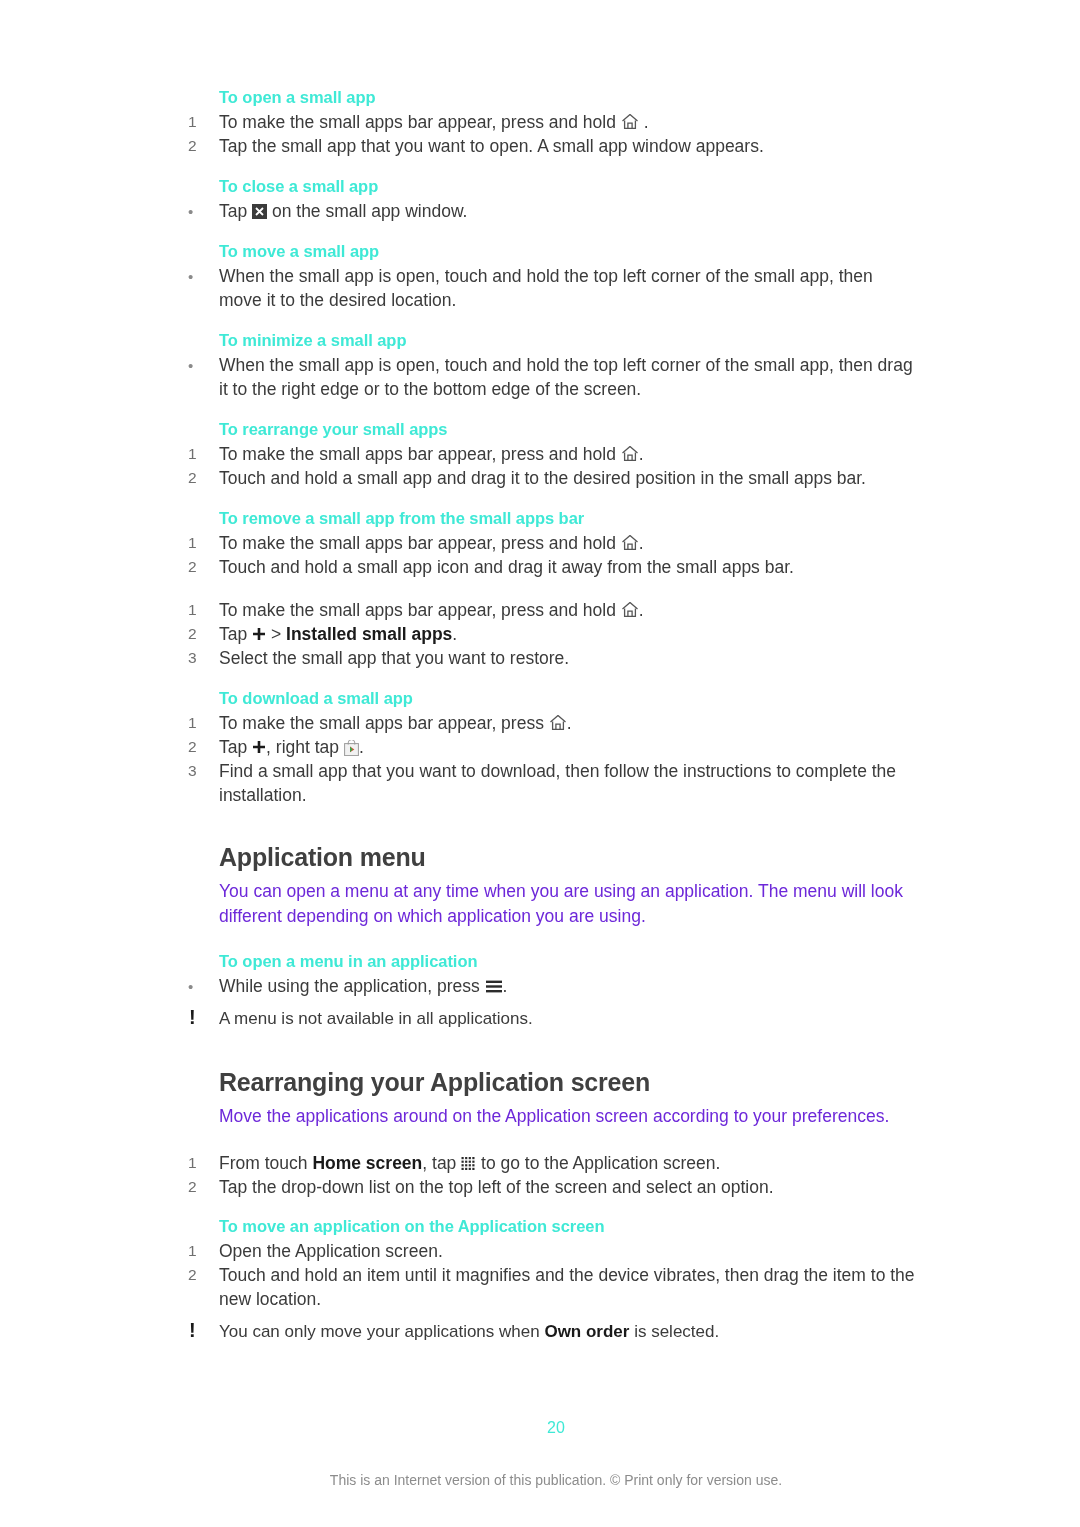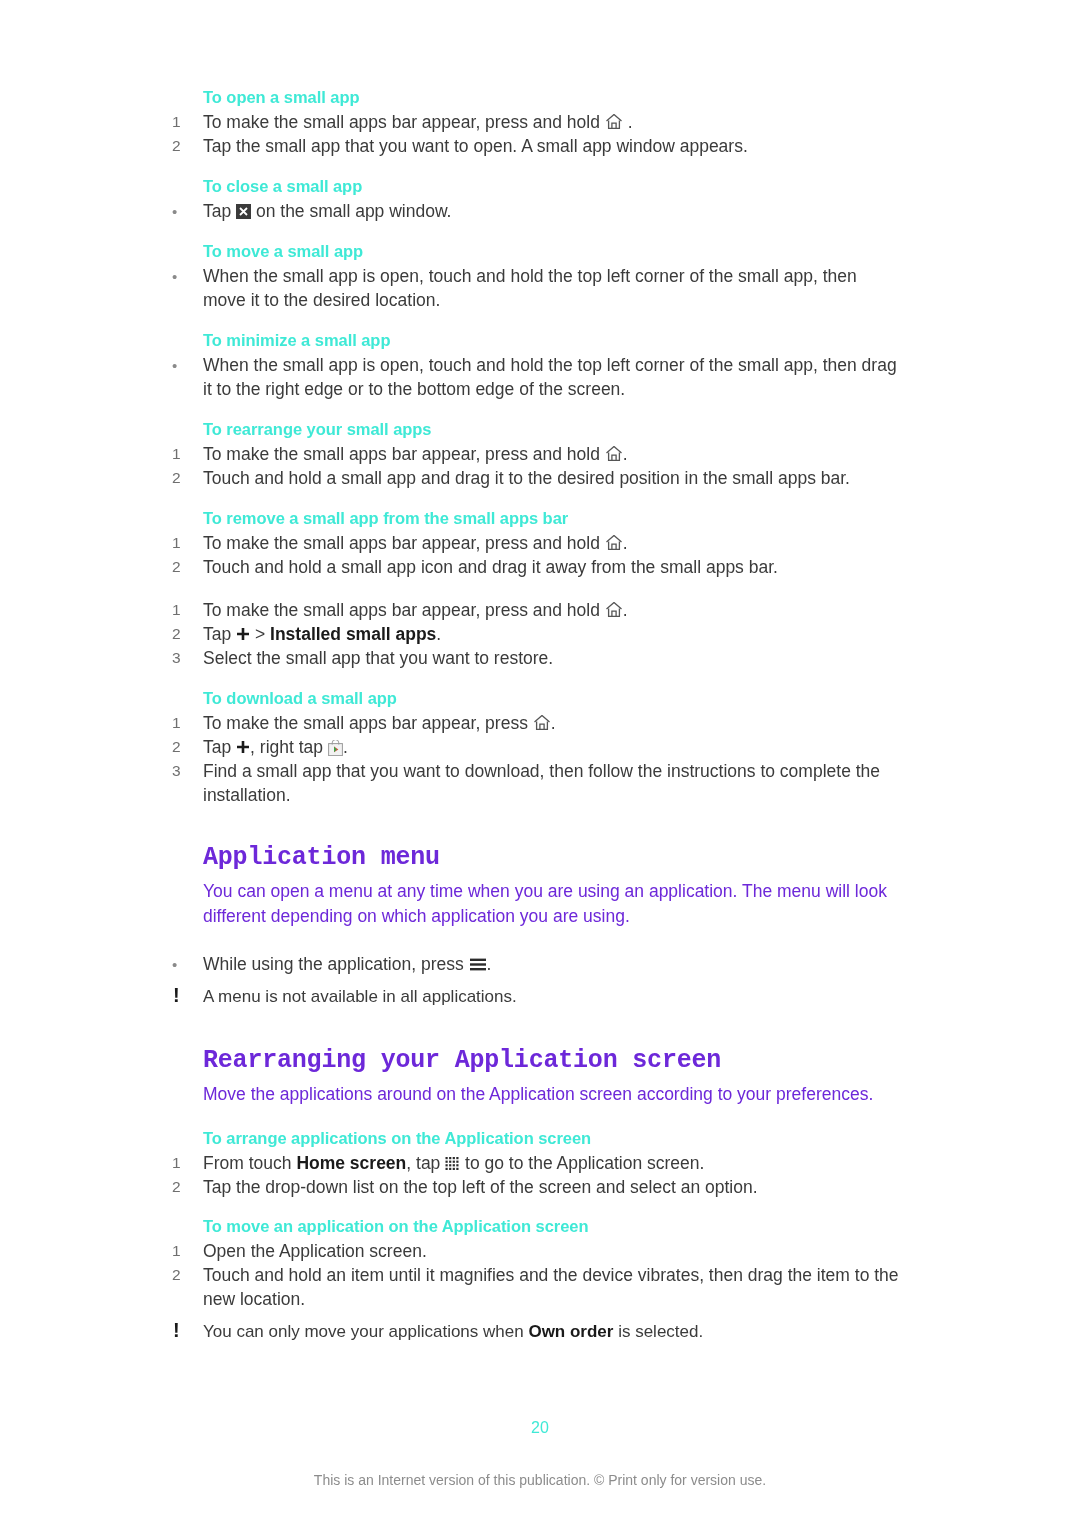--- a/index.html
+++ b/index.html
@@ -17,7 +17,7 @@
   }
   .page {
     position: absolute;
-    left: 0;
+    left: 16px;
     top: 0;
     width: 916px;
     height: 1527px;

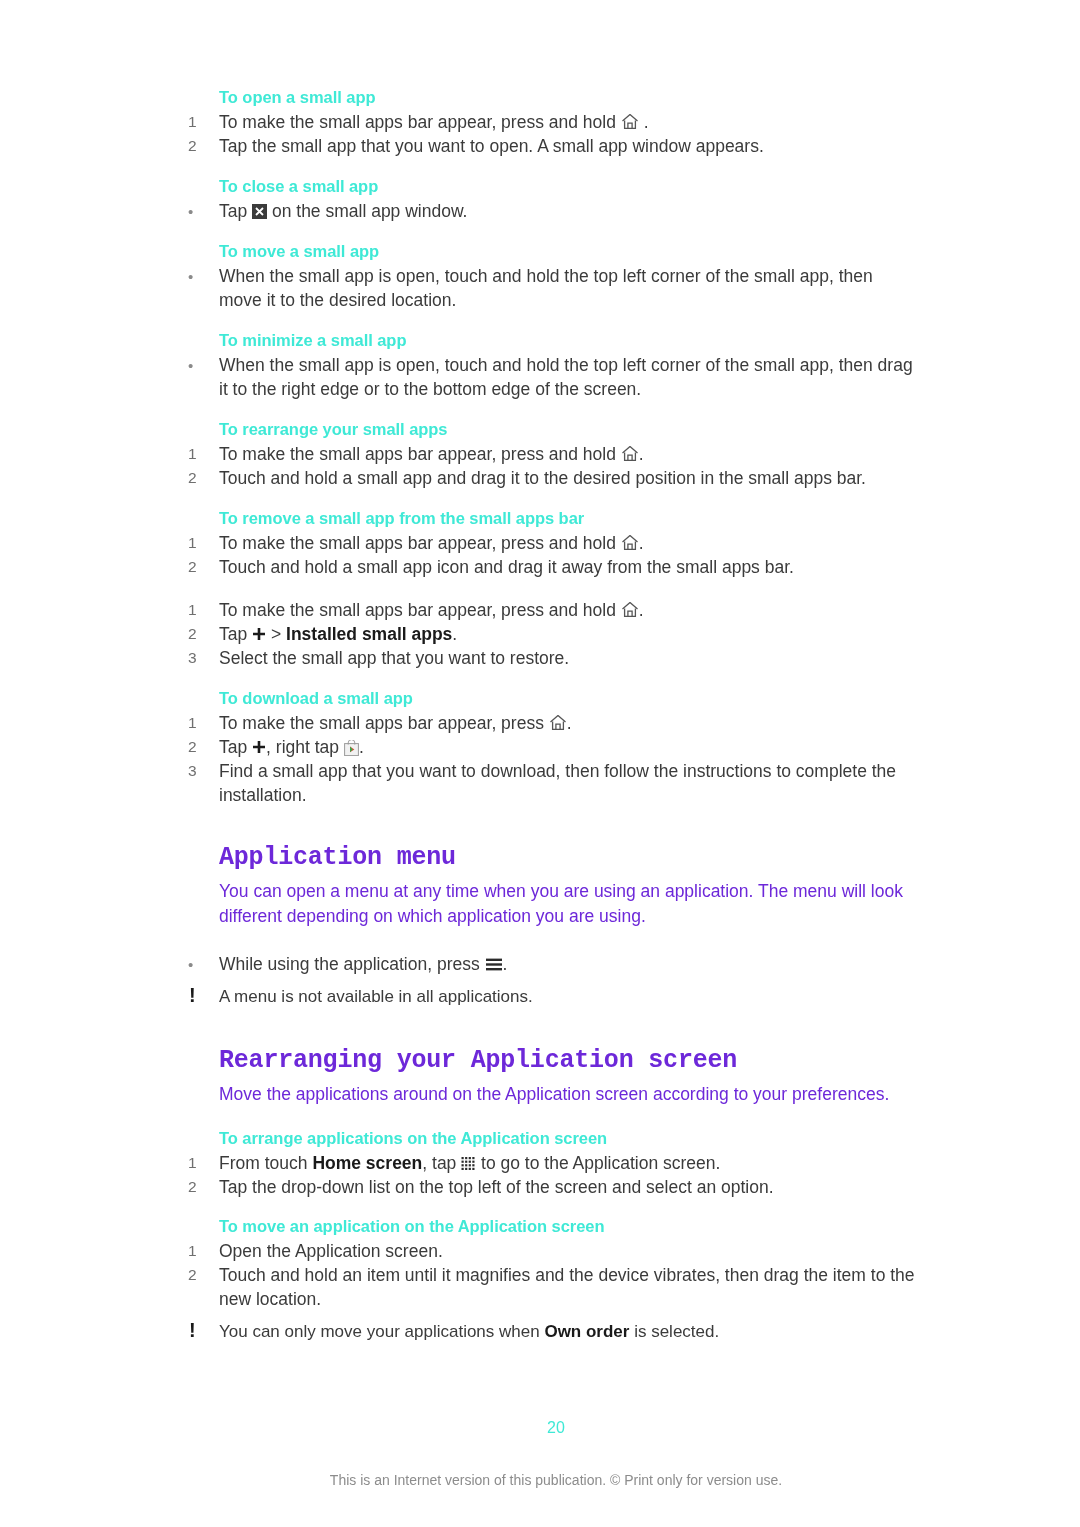--- a/index.html
+++ b/index.html
@@ -34,10 +34,9 @@
   h1.section-title {
     font-size: 25px;
     font-weight: bold;
-    color: #6d28d9;
+    color: #404040;
     margin: 0 0 7px 31px;
     letter-spacing: -0.2px;
-    font-family: Liberation Mono, monospace;
   }
   .section-intro {
     font-size: 17.5px;

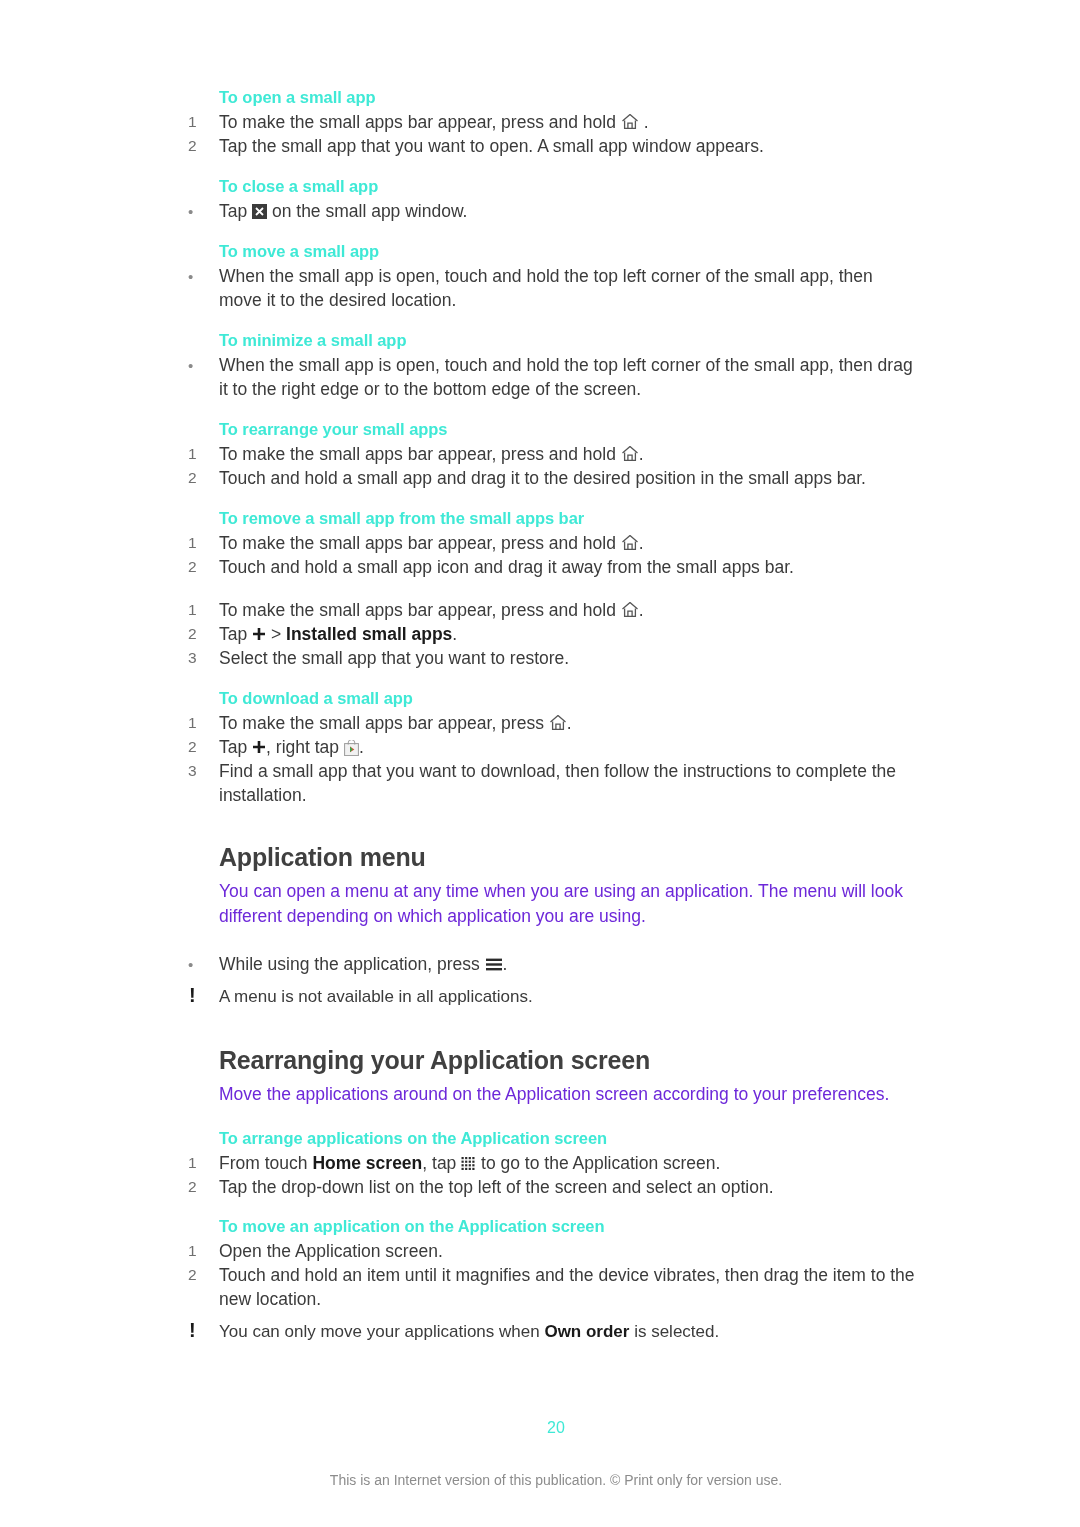--- a/index.html
+++ b/index.html
@@ -289,6 +289,7 @@
       <h1 class="section-title">Application menu</h1>
       <p class="section-intro">You can open a menu at any time when you are using an application. The menu will look different depending on which application you are using.</p>
       <div style="height:13px"></div>
+      <h2 class="task-title">To open a menu in an application</h2>
       <ul class="steps">
         <li class="step">
           <span class="marker bullet">•</span>

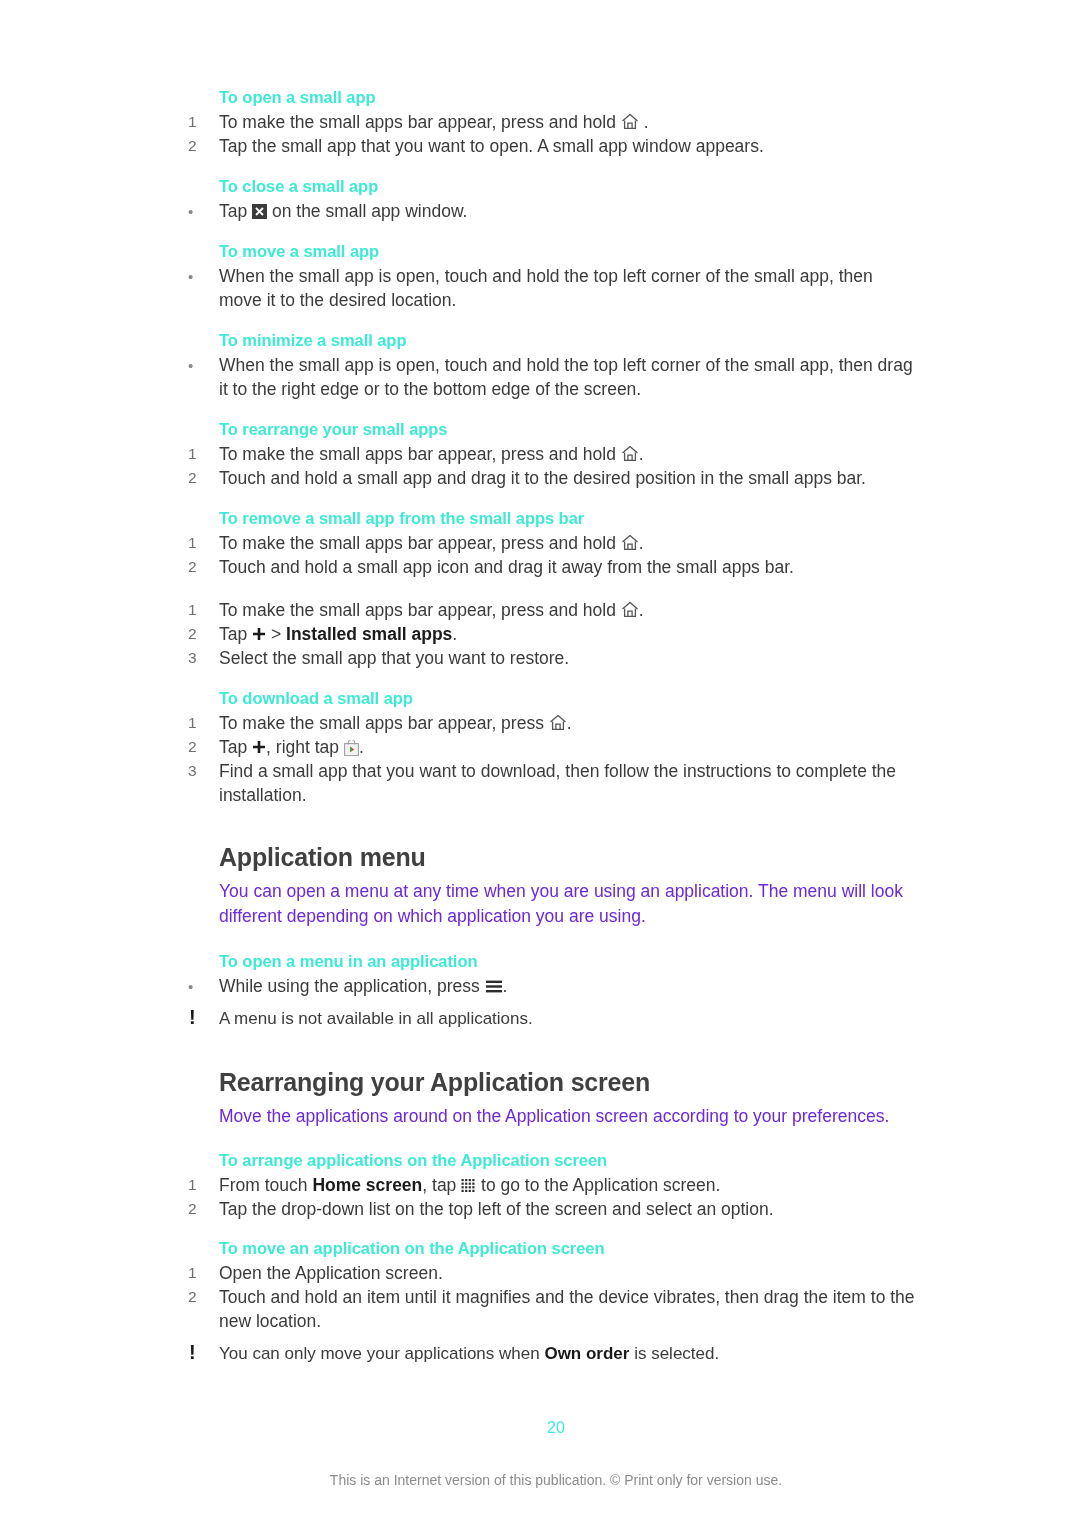--- a/index.html
+++ b/index.html
@@ -312,7 +312,6 @@
       <p class="section-intro">Move the applications around on the Application screen according to your preferences.</p>
       <div style="height:12px"></div>
 
-      <h2 class="task-title">To arrange applications on the Application screen</h2>
       <ol class="steps">
         <li class="step">
           <span class="marker">1</span>

